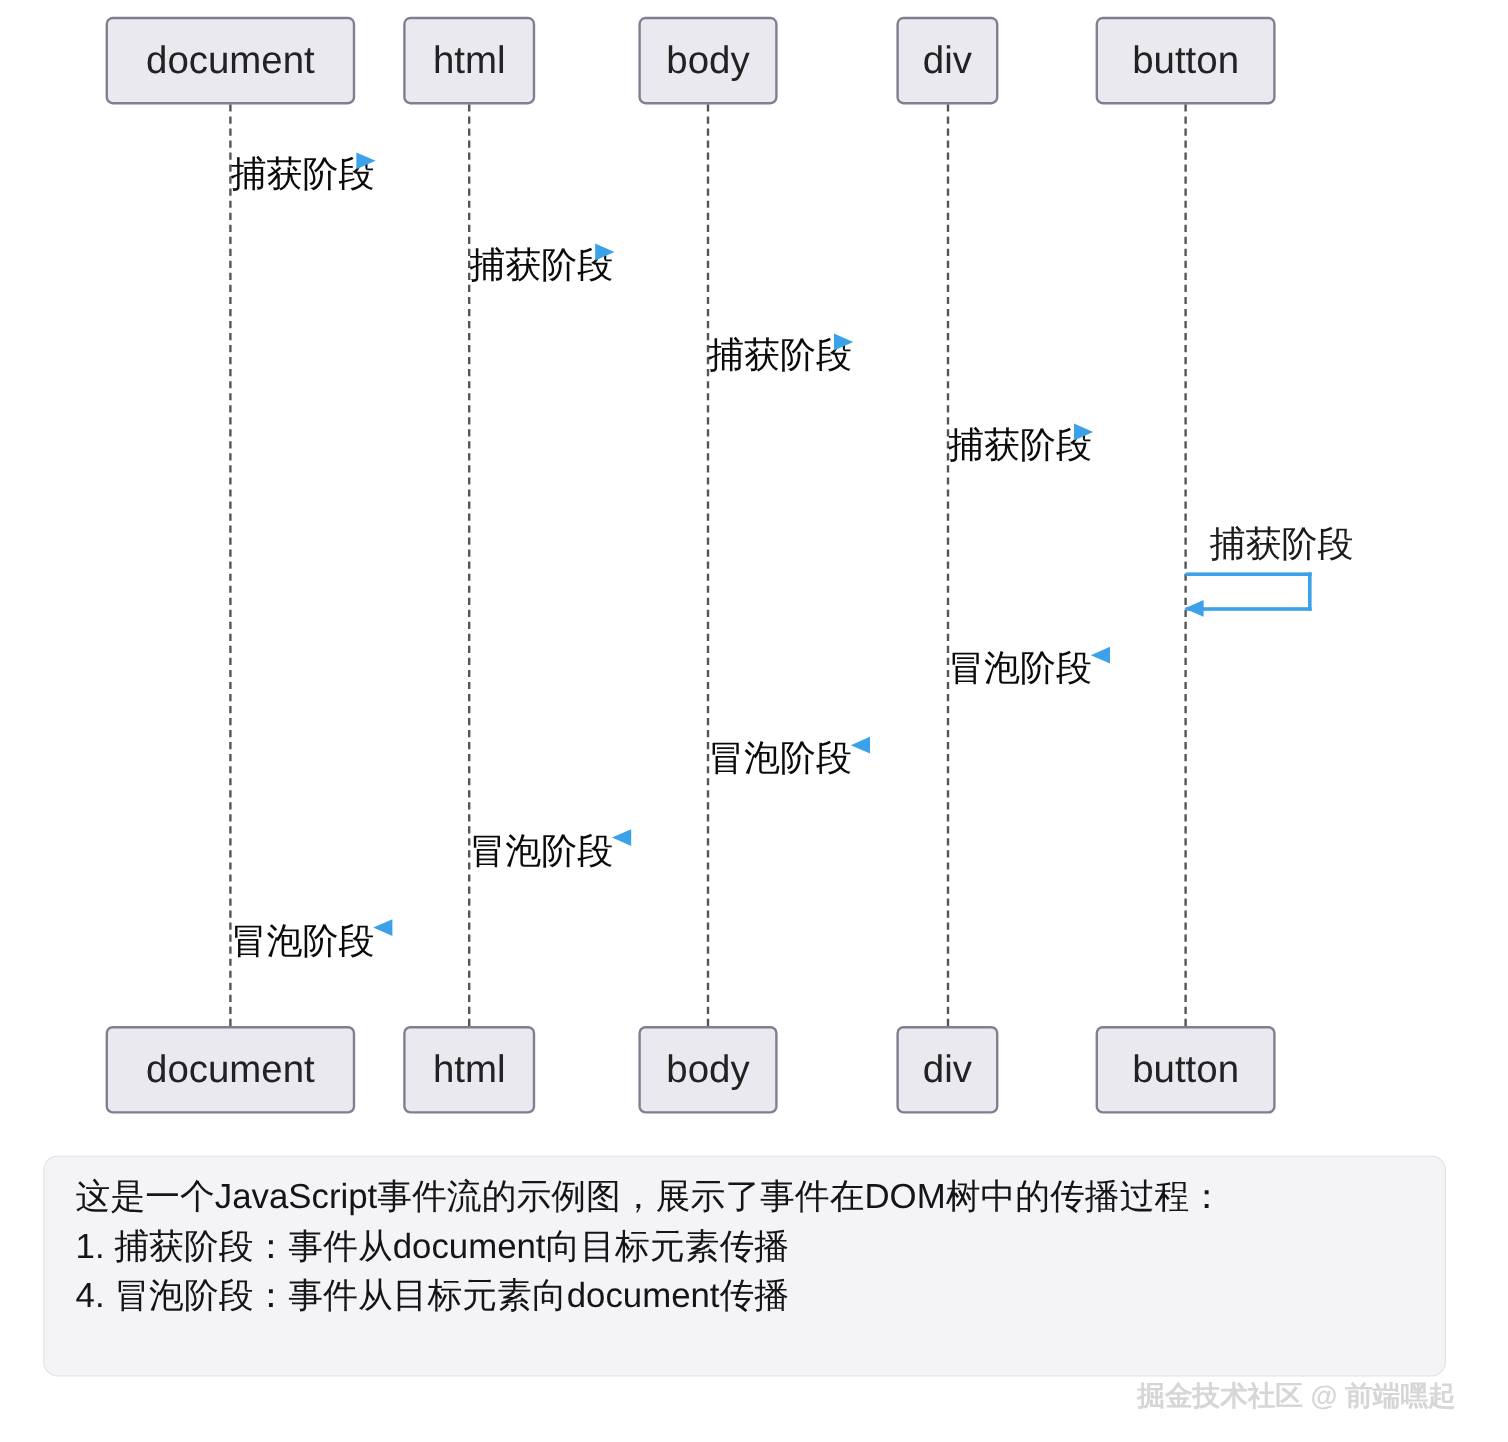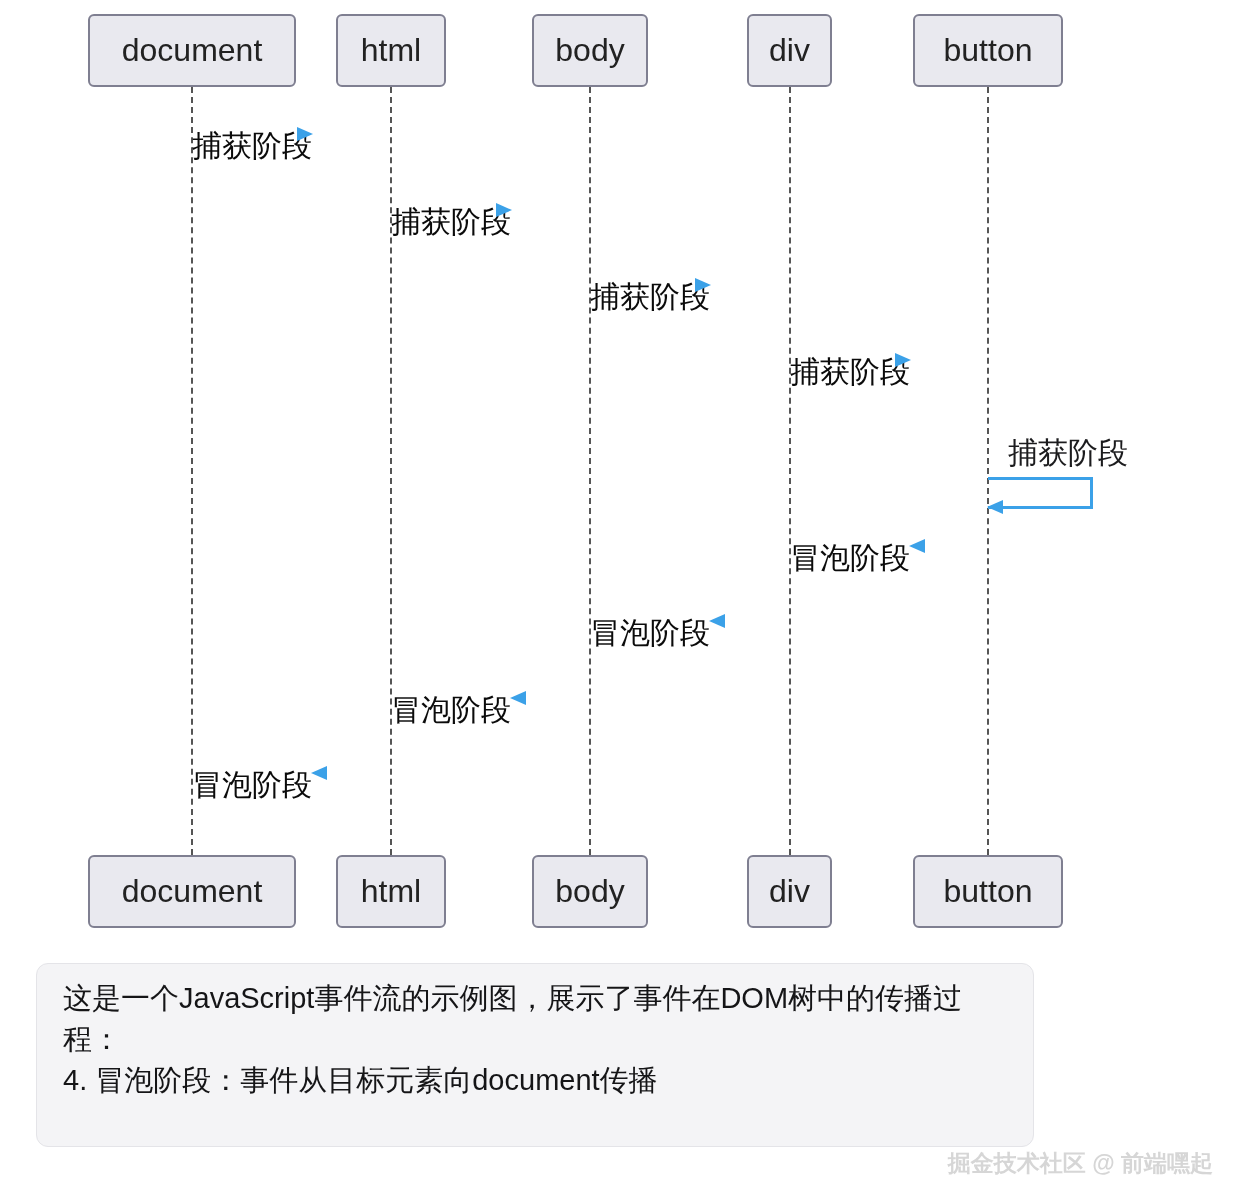--- a/index.html
+++ b/index.html
@@ -55,7 +55,7 @@
     border-right:16px solid var(--arrow);
   }
   .note{
-    position:absolute;left:36px;top:963px;width:998px;height:184px;
+    position:absolute;left:36px;top:963px;width:1169px;height:184px;
     background:var(--note-bg);border:1px solid var(--note-border);
     border-radius:12px;padding:14px 26px 0 26px;
   }

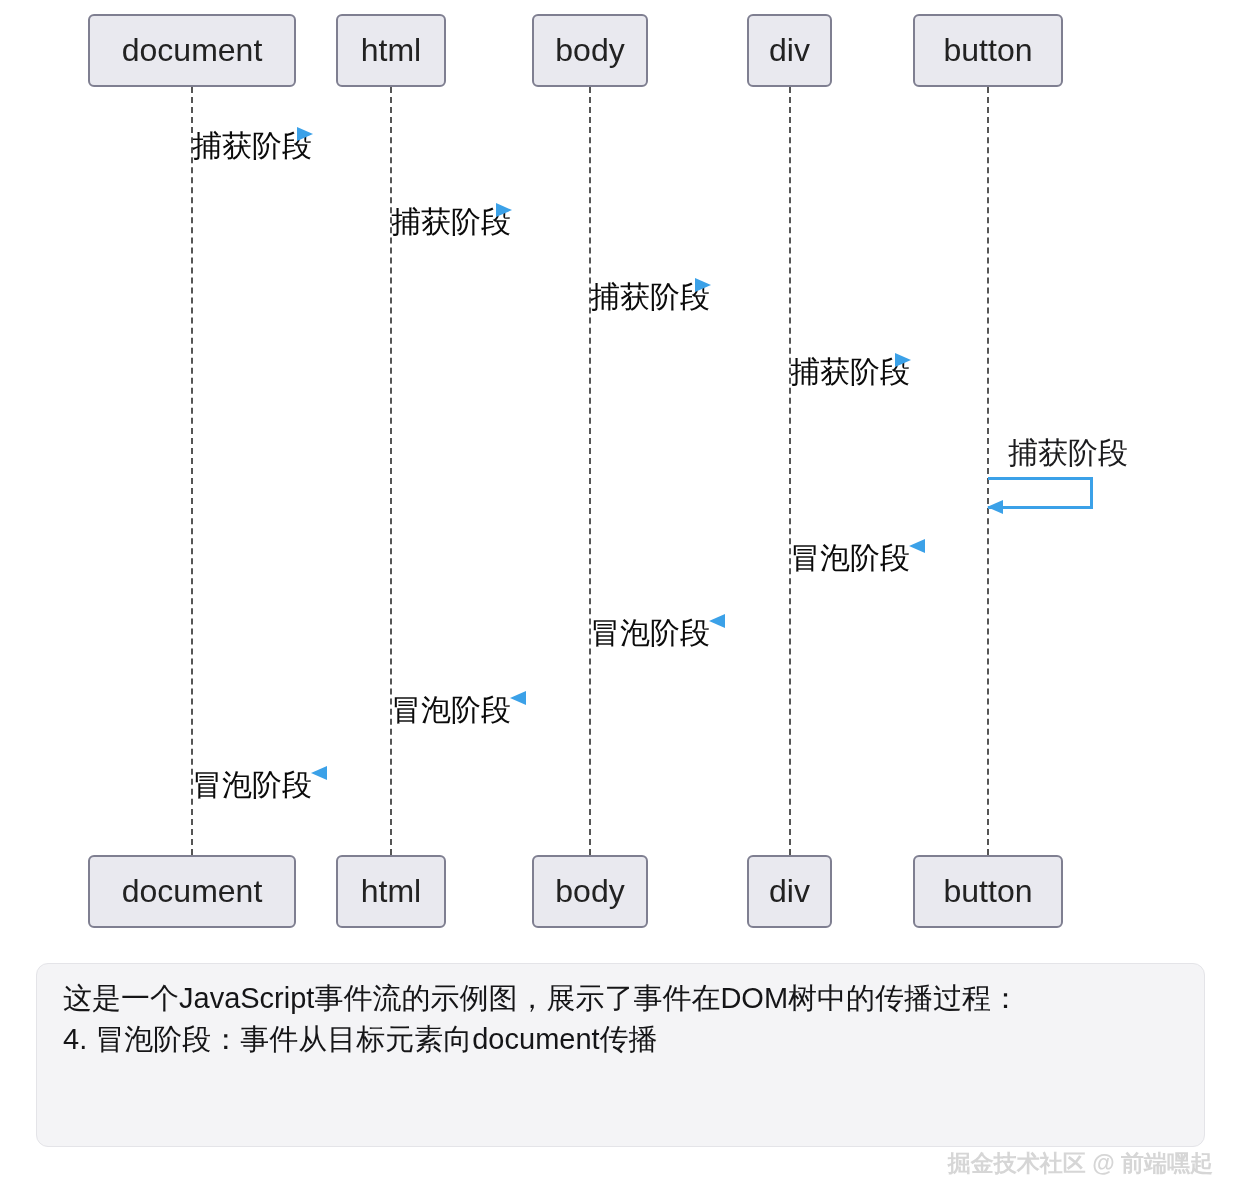--- a/index.html
+++ b/index.html
@@ -172,6 +172,7 @@
 
   <div class="note">
     <p>这是一个JavaScript事件流的示例图，展示了事件在DOM树中的传播过程：</p>
+    <p>1. 捕获阶段：事件从document向目标元素传播</p>
     <p>4. 冒泡阶段：事件从目标元素向document传播</p>
   </div>
 

